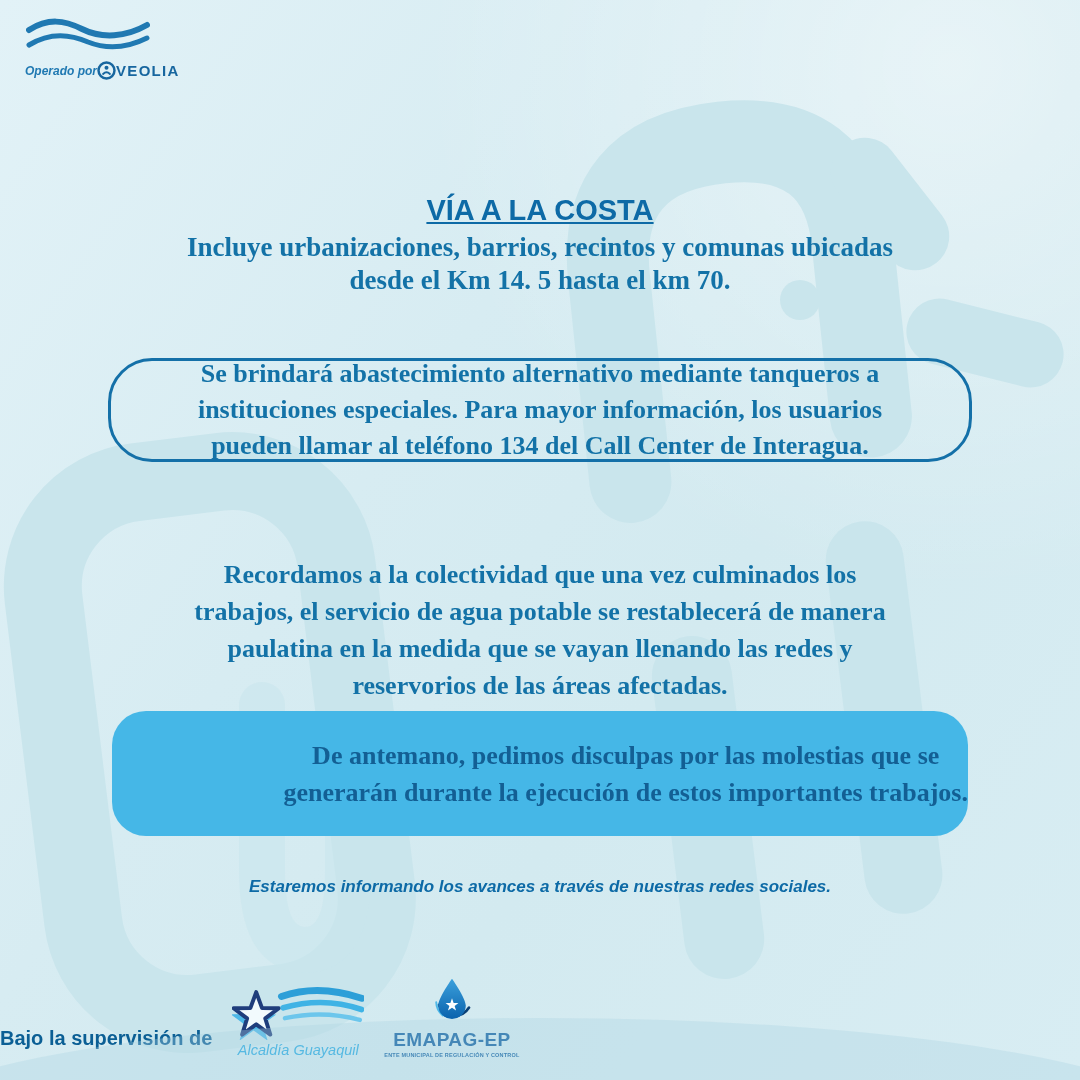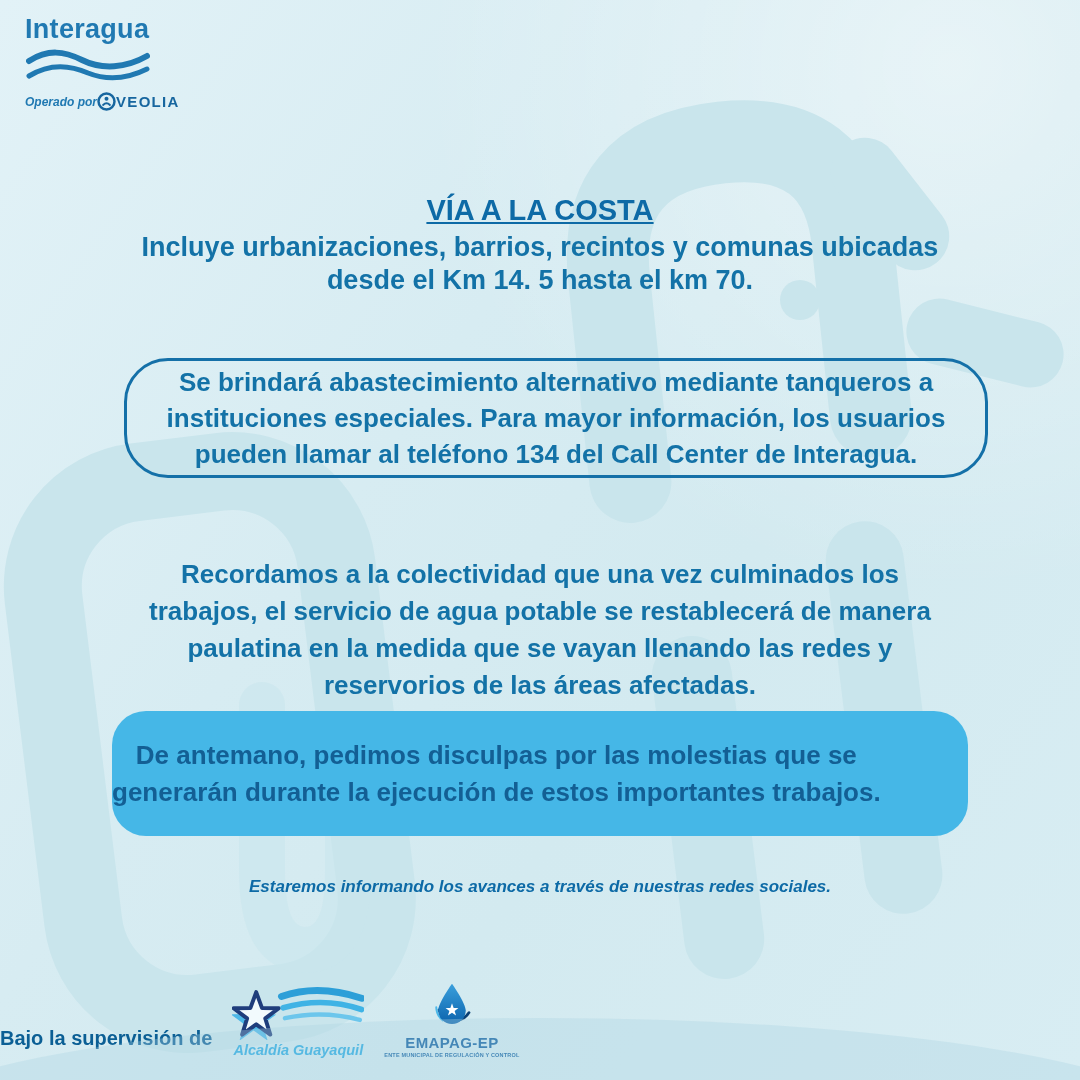--- a/index.html
+++ b/index.html
@@ -69,7 +69,6 @@
   </svg>
 
   <header class="brand">
-    <div class="brand-name">Interagua</div>
     <svg class="brand-waves" width="124" height="36" viewBox="0 0 124 36">
       <path d="M3 13 C22 1 38 3 56 12 C76 22 100 20 121 8" fill="none" stroke="#2079b2" stroke-width="6" stroke-linecap="round"></path>
       <path d="M3 28 C24 15 44 17 62 25 C82 33 103 30 121 21" fill="none" stroke="#2079b2" stroke-width="5" stroke-linecap="round"></path>

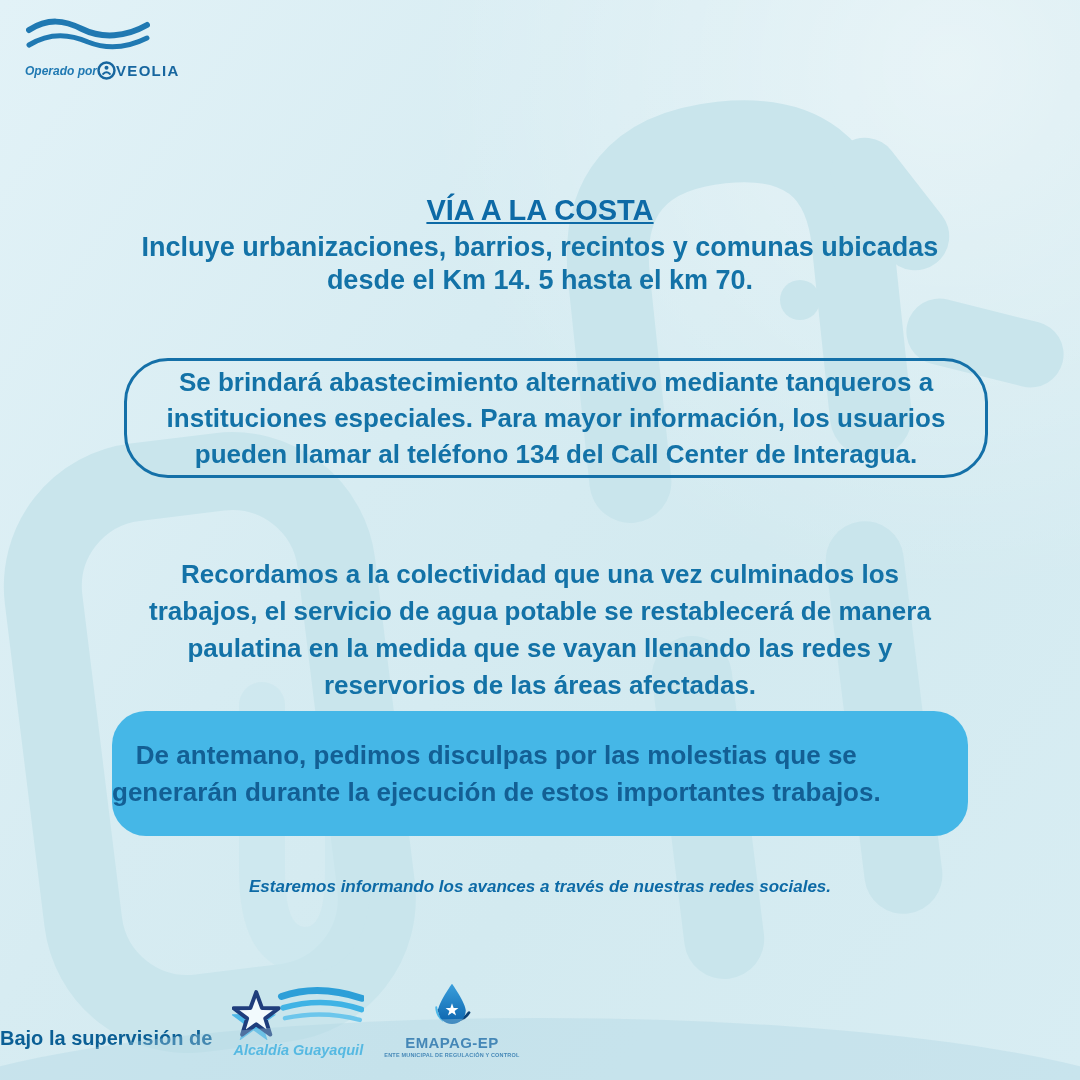--- a/index.html
+++ b/index.html
@@ -28,7 +28,7 @@
   .centered{position:absolute;left:0;width:100%;text-align:center;margin:0;}
   .title{top:131px;font-size:45px;font-weight:700;color:var(--title-blue,#0d6aa6);letter-spacing:-.5px;}
   .subtitle{top:194px;font-size:29px;font-weight:700;color:var(--title-blue,#0d6aa6);text-decoration:underline;}
-  .body-text{font-size:26px;font-weight:700;color:var(--body-blue,#1372a7);line-height:36px;}
+  .body-text{font-size:26px;font-weight:700;color:var(--body-blue,#1372a7);line-height:36px;font-family:Liberation Serif, serif;}
   .lines{white-space:pre-line;}
   .description{top:231px;font-size:27px;line-height:33px;}
   .outline-box{

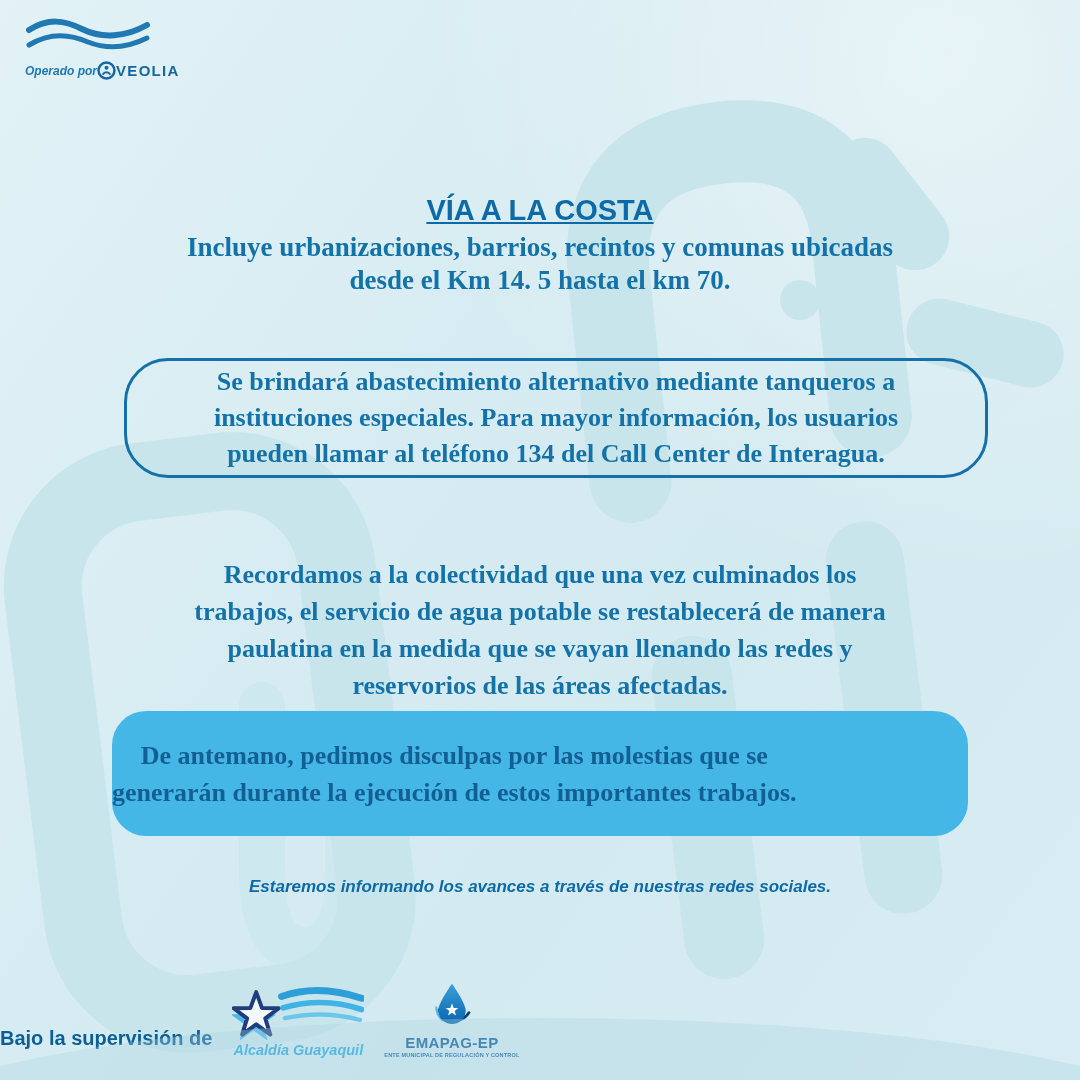--- a/index.html
+++ b/index.html
@@ -32,9 +32,9 @@
   .lines{white-space:pre-line;}
   .description{top:231px;font-size:27px;line-height:33px;}
   .outline-box{
-    position:absolute;left:108px;top:358px;width:864px;height:120px;box-sizing:border-box;
+    position:absolute;left:108px;top:358px;width:864px;height:104px;box-sizing:border-box;
     border:3px solid var(--box-border-blue,#1470a8);border-radius:44px;
-    display:flex;align-items:center;justify-content:center;text-align:center;margin-left:16px;
+    display:flex;align-items:center;justify-content:center;text-align:center;
   }
   .reminder{top:556px;line-height:37px;}
   .apology-box{

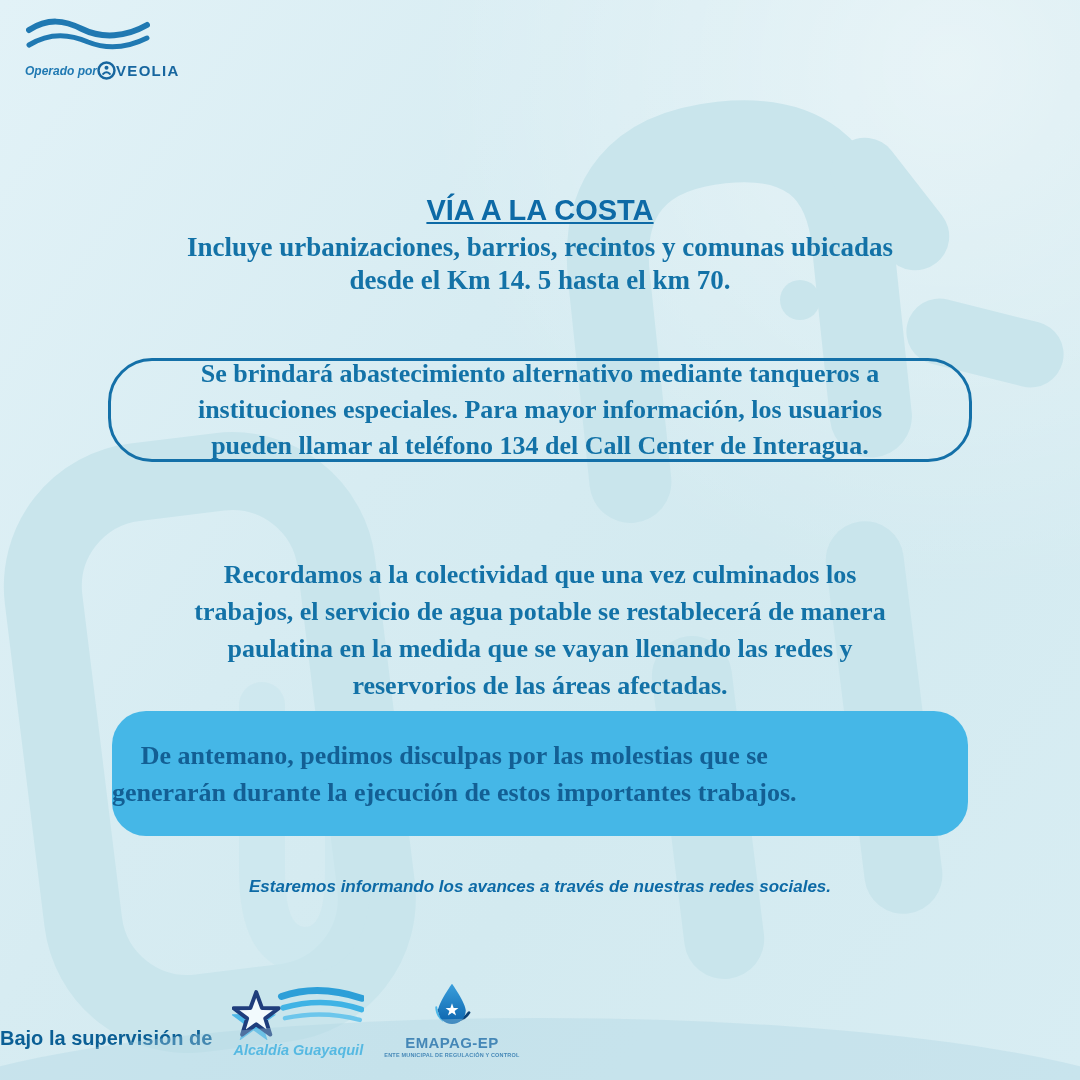--- a/index.html
+++ b/index.html
@@ -40,7 +40,7 @@
   .apology-box{
     position:absolute;left:112px;top:711px;width:856px;height:125px;
     background:var(--apology-fill,#45b7e7);border-radius:34px;
-    display:flex;align-items:center;justify-content:flex-start;text-align:center;
+    display:flex;align-items:center;justify-content:flex-end;text-align:center;
   }
   .apology-box .body-text{color:var(--apology-text,#135f94);line-height:37px;}
   .social{top:877px;font-size:17px;font-weight:700;font-style:italic;color:var(--title-blue,#0d6aa6);}

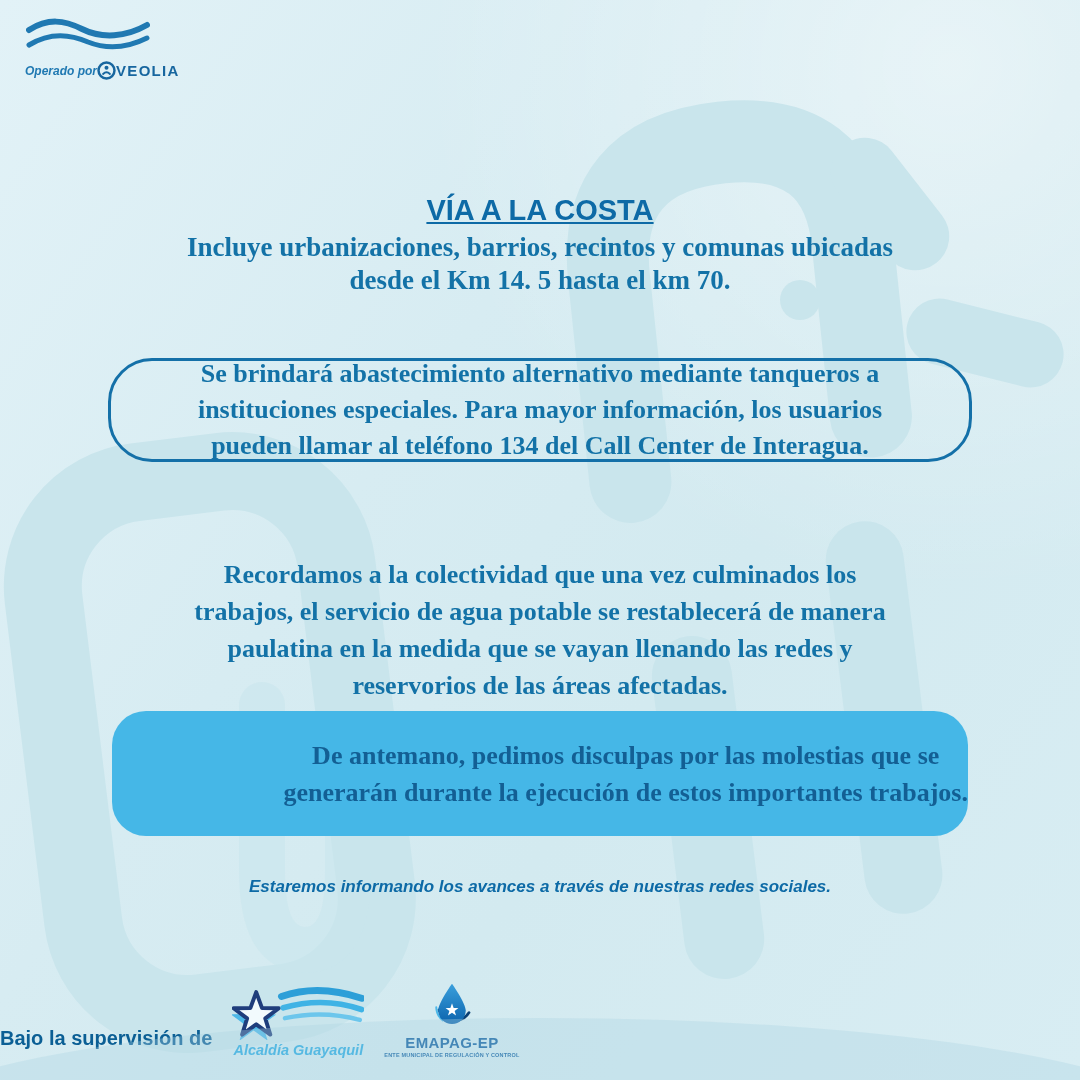--- a/index.html
+++ b/index.html
@@ -48,7 +48,7 @@
   .footer{position:absolute;left:0;bottom:14px;width:100%;display:flex;justify-content:flex-start;align-items:flex-end;gap:20px;}
   .supervision-label{font-size:20px;font-weight:700;color:var(--footer-blue,#0b5f95);margin-bottom:16px;}
   .logo-col{display:flex;flex-direction:column;align-items:center;margin-bottom:8px;}
-  .alcaldia-name{font-size:14.5px;font-weight:700;font-style:italic;color:var(--alcaldia-blue,#29abe2);margin-top:2px;}
+  .alcaldia-name{font-size:14.5px;font-weight:400;font-style:italic;color:var(--alcaldia-blue,#29abe2);margin-top:2px;}
   .emapag-name{font-size:15px;font-weight:700;letter-spacing:.4px;color:var(--emapag-blue,#0e5fa0);margin-top:3px;}
   .emapag-tagline{font-size:5.5px;font-weight:700;letter-spacing:.2px;color:var(--emapag-blue,#0e5fa0);margin-top:1px;white-space:nowrap;}
 </style>

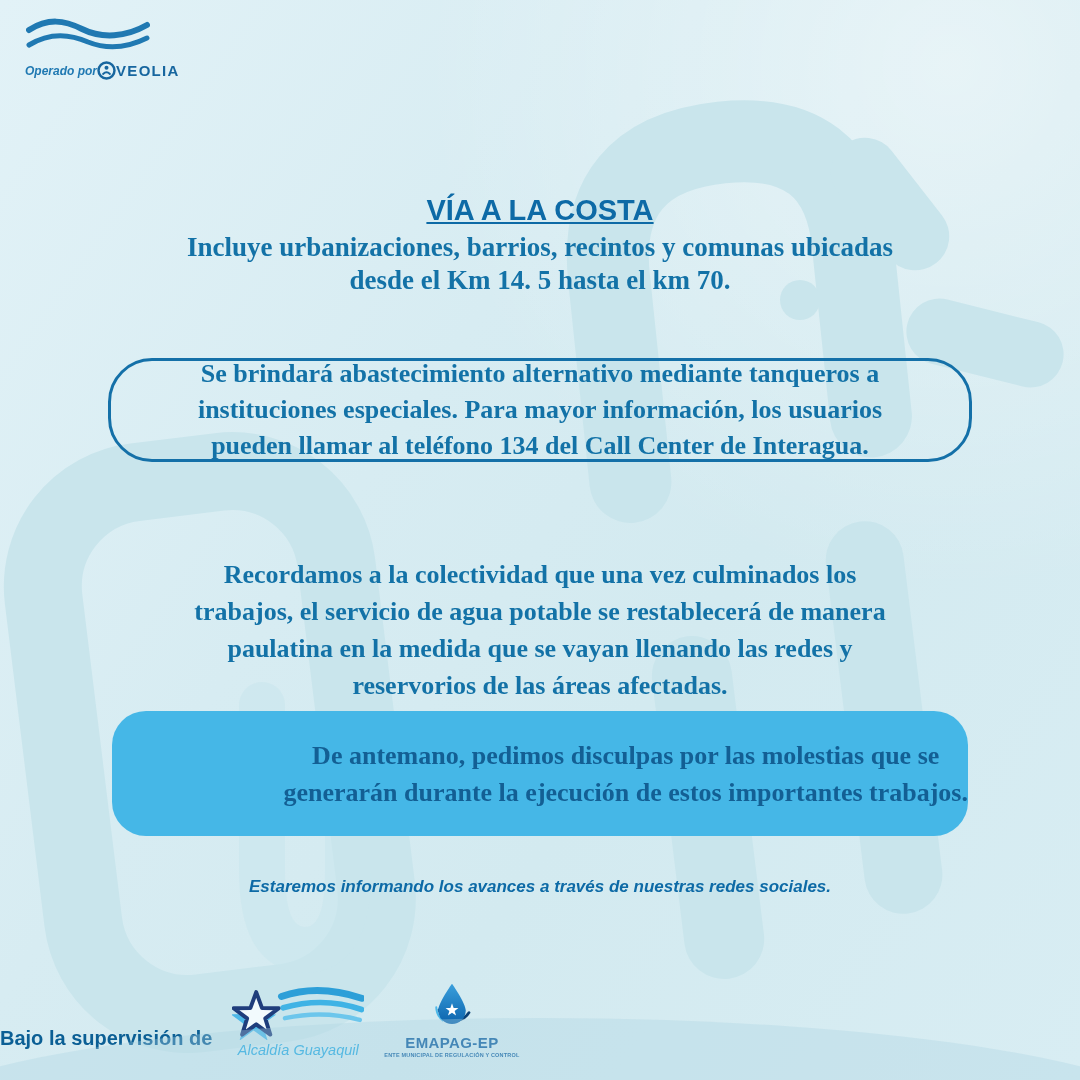--- a/index.html
+++ b/index.html
@@ -49,7 +49,7 @@
   .supervision-label{font-size:20px;font-weight:700;color:var(--footer-blue,#0b5f95);margin-bottom:16px;}
   .logo-col{display:flex;flex-direction:column;align-items:center;margin-bottom:8px;}
   .alcaldia-name{font-size:14.5px;font-weight:400;font-style:italic;color:var(--alcaldia-blue,#29abe2);margin-top:2px;}
-  .emapag-name{font-size:15px;font-weight:700;letter-spacing:.4px;color:var(--emapag-blue,#0e5fa0);margin-top:3px;}
+  .emapag-name{font-size:19px;font-weight:700;letter-spacing:.4px;color:var(--emapag-blue,#0e5fa0);margin-top:3px;}
   .emapag-tagline{font-size:5.5px;font-weight:700;letter-spacing:.2px;color:var(--emapag-blue,#0e5fa0);margin-top:1px;white-space:nowrap;}
 </style>
 </head>

